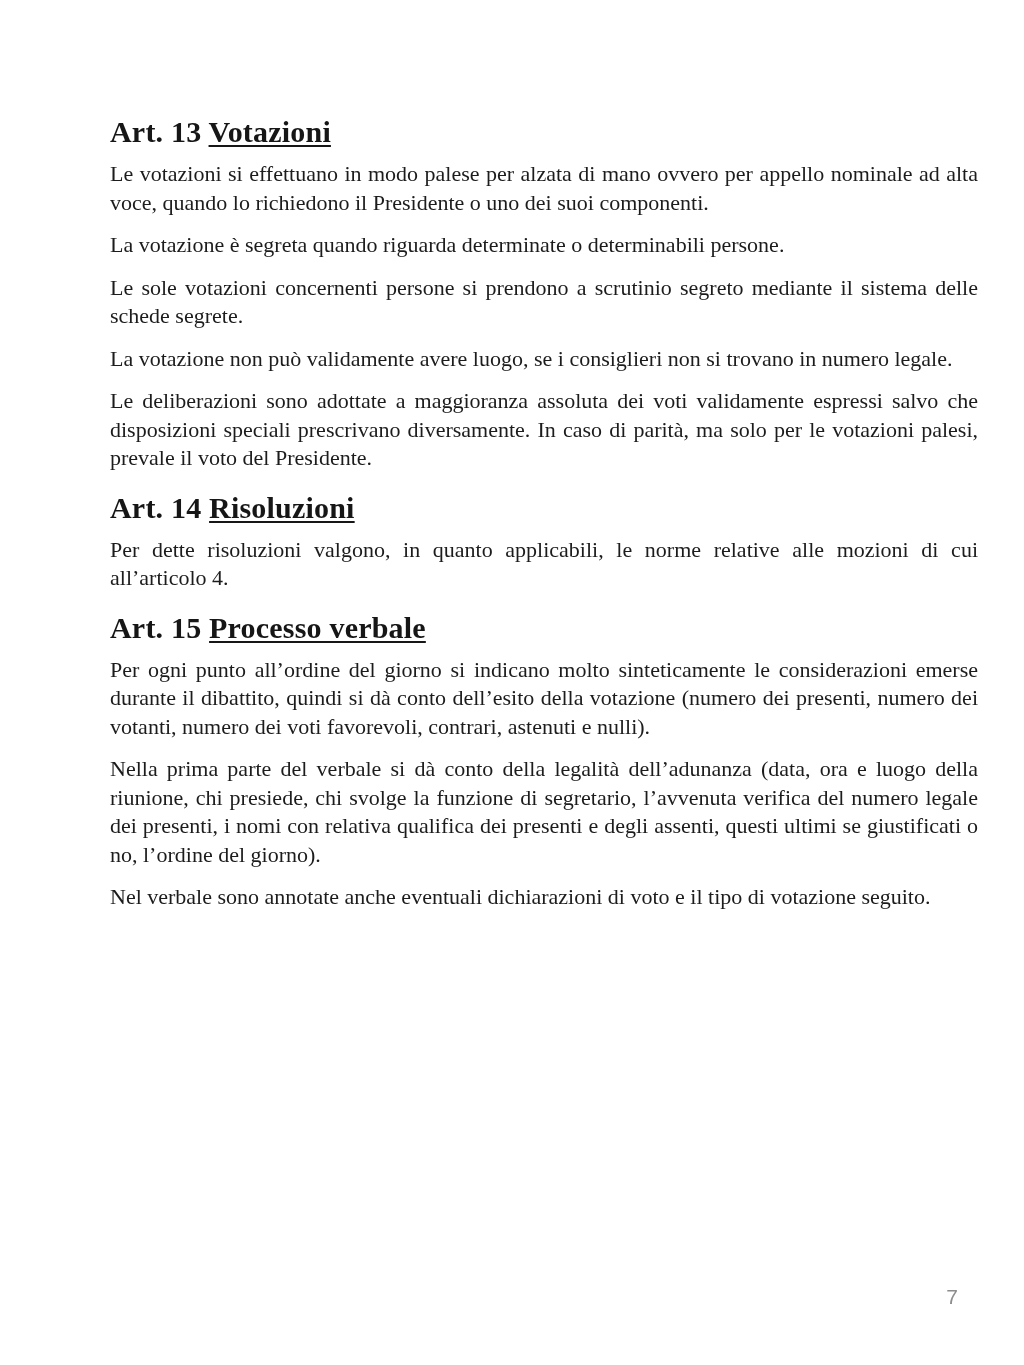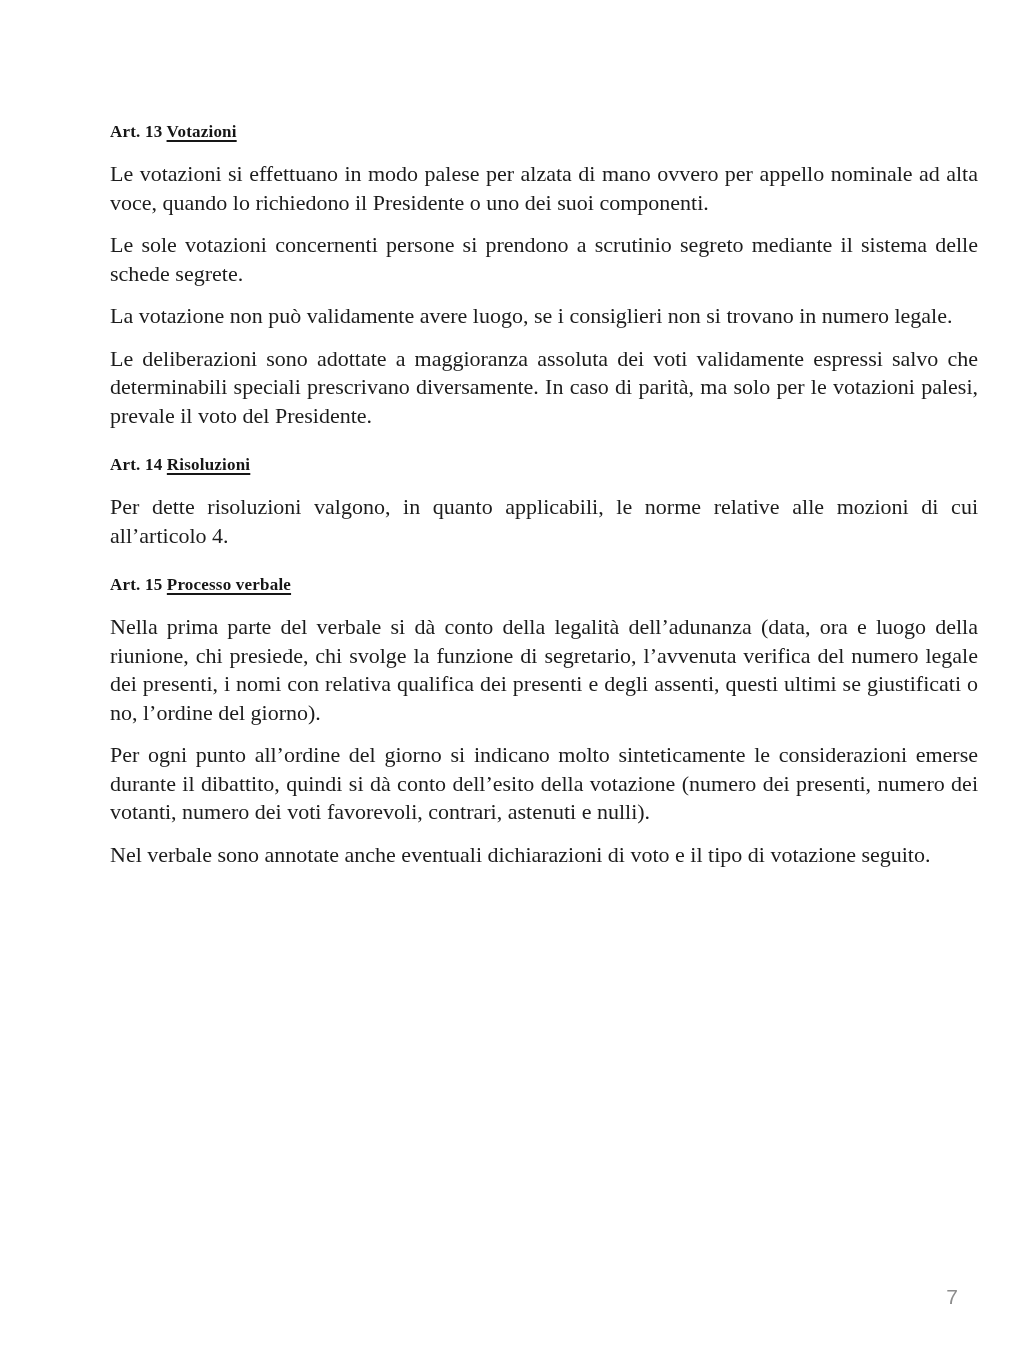--- a/index.html
+++ b/index.html
@@ -19,7 +19,7 @@
     width: 868px;
   }
   h2.article-heading {
-    font-size: 17px;
+    font-size: 30px;
     line-height: 31px;
     font-weight: bold;
     color: #161616;

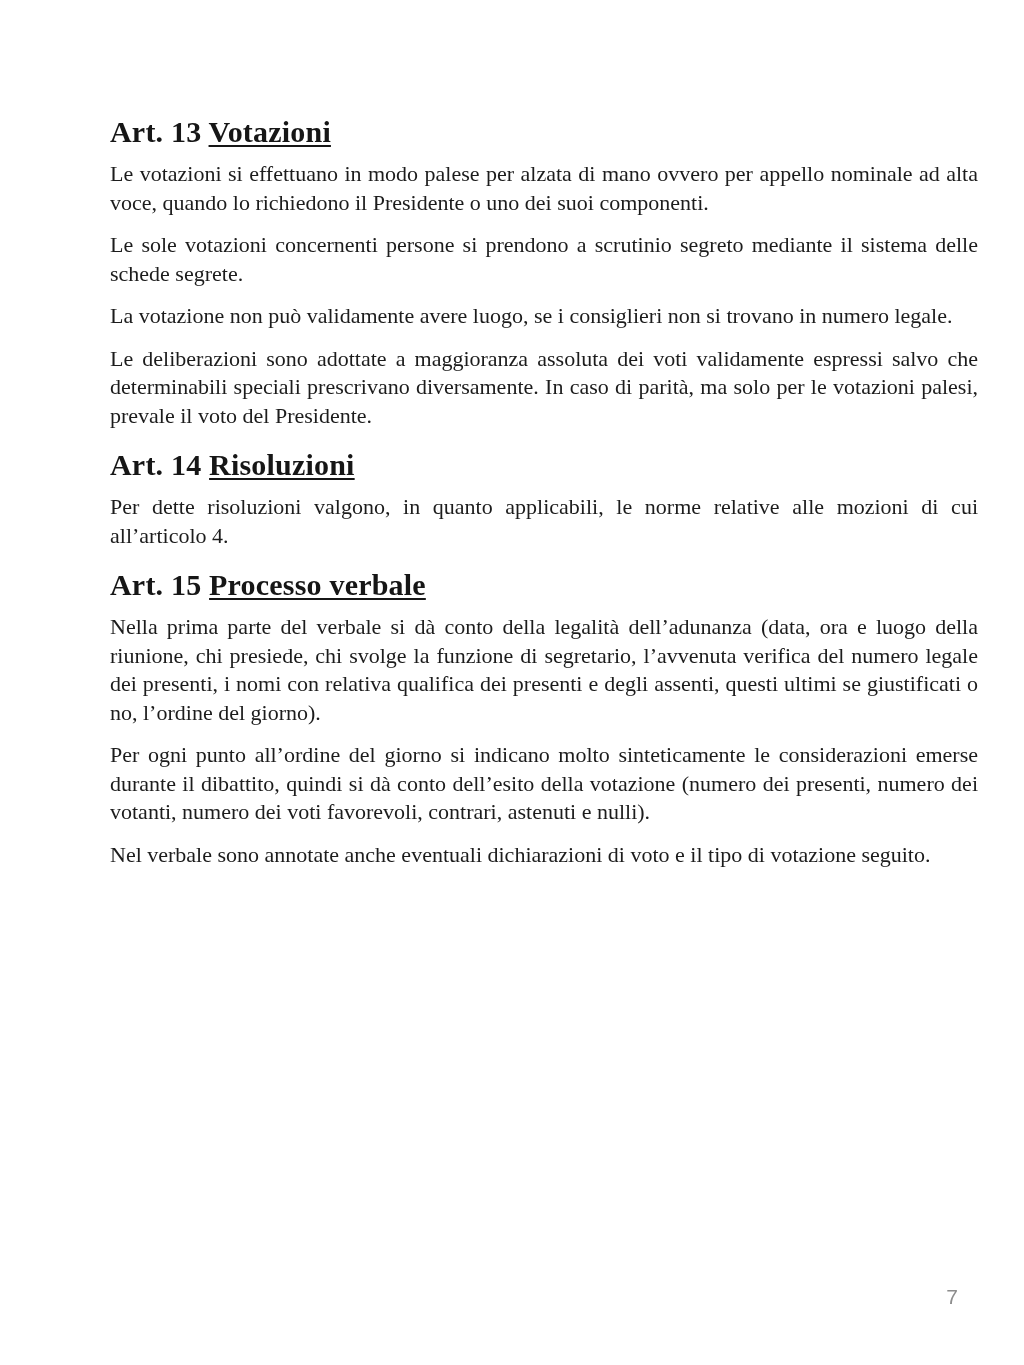--- a/index.html
+++ b/index.html
@@ -59,6 +59,7 @@
       <span class="u">Votazioni</span>
     </h2>
     <p class="body-par">Le votazioni si effettuano in modo palese per alzata di mano ovvero per appello nominale ad alta voce, quando lo richiedono il Presidente o uno dei suoi componenti.</p>
+    <p class="body-par">La votazione è segreta quando riguarda determinate o determinabili persone.</p>
     <p class="body-par">Le sole votazioni concernenti persone si prendono a scrutinio segreto mediante il sistema delle schede segrete.</p>
     <p class="body-par">La votazione non può validamente avere luogo, se i consiglieri non si trovano in numero legale.</p>
     <p class="body-par">Le deliberazioni sono adottate a maggioranza assoluta dei voti validamente espressi salvo che determinabili speciali prescrivano diversamente. In caso di parità, ma solo per le votazioni palesi, prevale il voto del Presidente.</p>

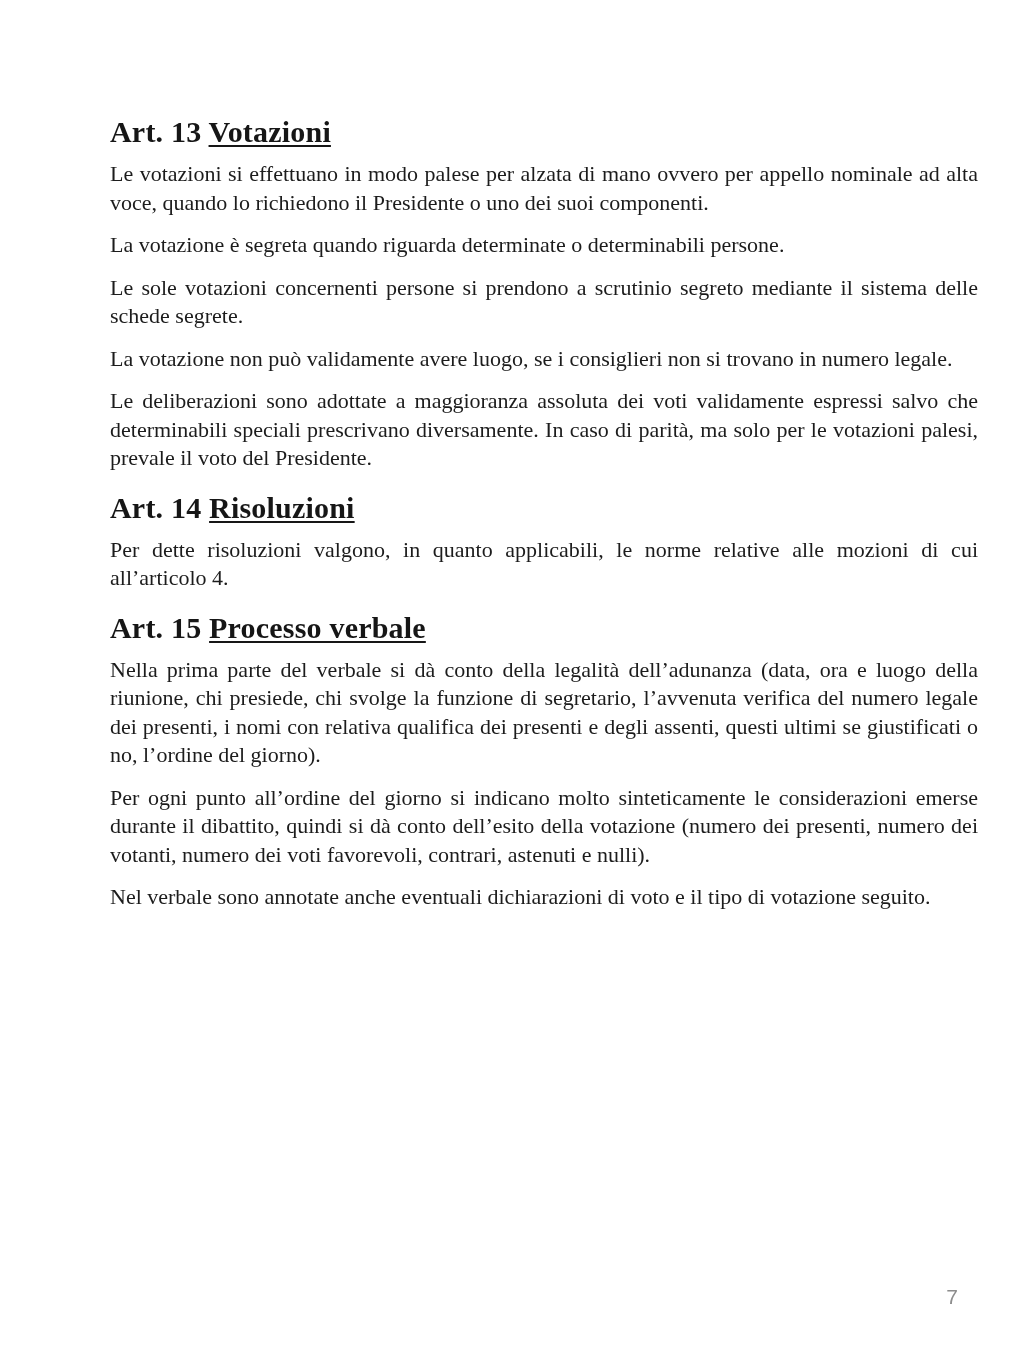--- a/index.html
+++ b/index.html
@@ -62,7 +62,7 @@
     <p class="body-par">La votazione è segreta quando riguarda determinate o determinabili persone.</p>
     <p class="body-par">Le sole votazioni concernenti persone si prendono a scrutinio segreto mediante il sistema delle schede segrete.</p>
     <p class="body-par">La votazione non può validamente avere luogo, se i consiglieri non si trovano in numero legale.</p>
-    <p class="body-par">Le deliberazioni sono adottate a maggioranza assoluta dei voti validamente espressi salvo che determinabili speciali prescrivano diversamente. In caso di parità, ma solo per le votazioni palesi, prevale il voto del Presidente.</p>
+    <p class="body-par">Le deliberazioni sono adottate a maggioranza assoluta dei voti validamente espressi salvo che disposizioni speciali prescrivano diversamente. In caso di parità, ma solo per le votazioni palesi, prevale il voto del Presidente.</p>
   </section>
 
   <section>

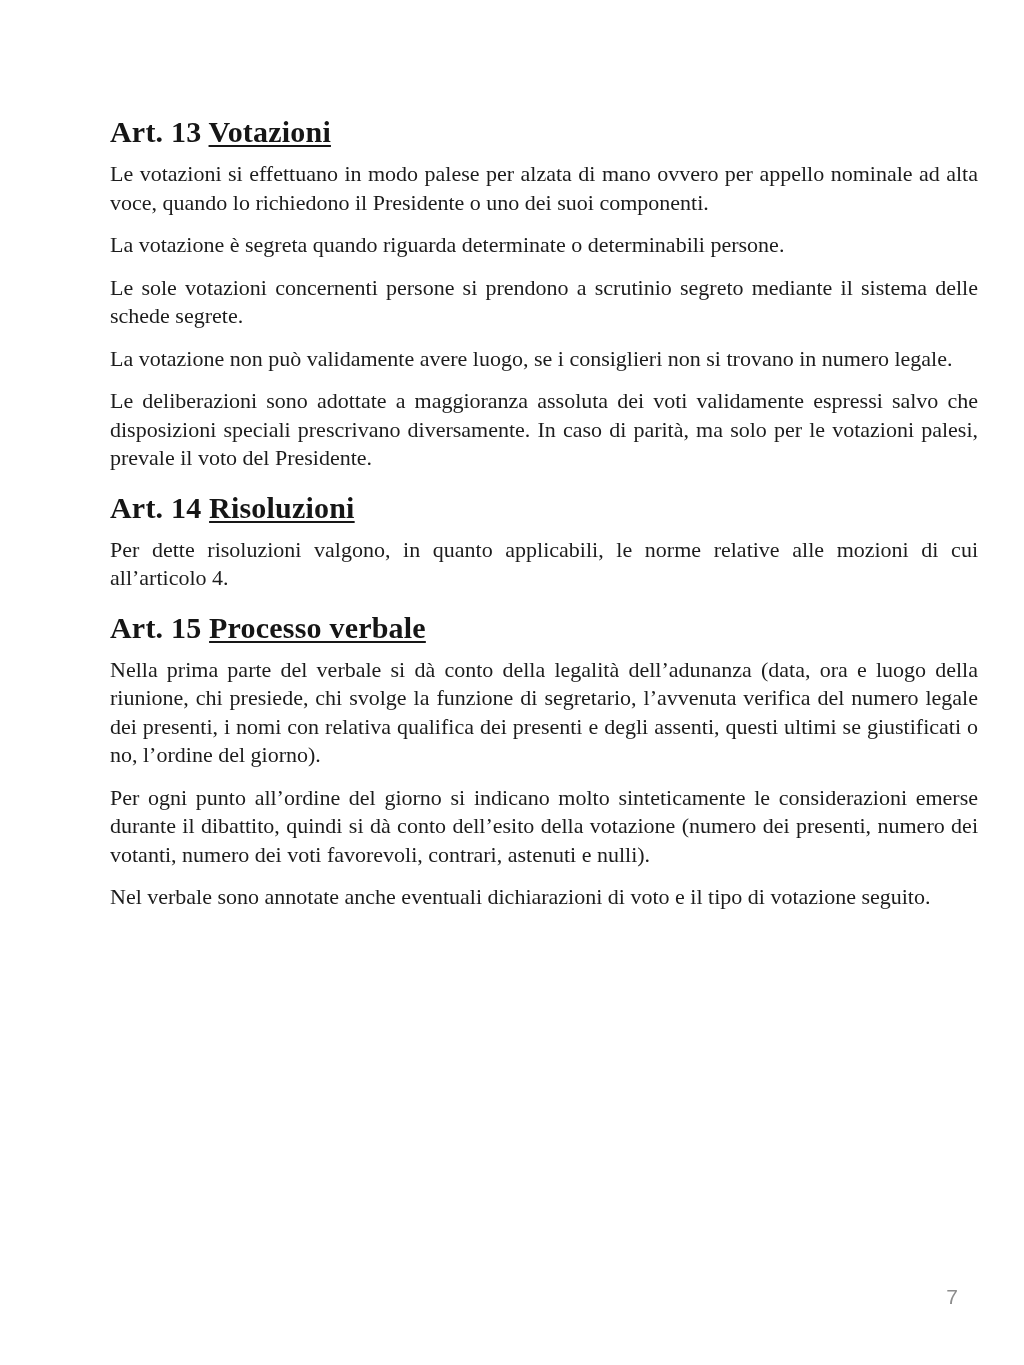--- a/index.html
+++ b/index.html
@@ -78,8 +78,8 @@
       <span>Art. 15</span>
       <span class="u">Processo verbale</span>
     </h2>
+    <p class="body-par">Per ogni punto all’ordine del giorno si indicano molto sinteticamente le considerazioni emerse durante il dibattito, quindi si dà conto dell’esito della votazione (numero dei presenti, numero dei votanti, numero dei voti favorevoli, contrari, astenuti e nulli).</p>
     <p class="body-par">Nella prima parte del verbale si dà conto della legalità dell’adunanza (data, ora e luogo della riunione, chi presiede, chi svolge la funzione di segretario, l’avvenuta verifica del numero legale dei presenti, i nomi con relativa qualifica dei presenti e degli assenti, questi ultimi se giustificati o no, l’ordine del giorno).</p>
-    <p class="body-par">Per ogni punto all’ordine del giorno si indicano molto sinteticamente le considerazioni emerse durante il dibattito, quindi si dà conto dell’esito della votazione (numero dei presenti, numero dei votanti, numero dei voti favorevoli, contrari, astenuti e nulli).</p>
     <p class="body-par">Nel verbale sono annotate anche eventuali dichiarazioni di voto e il tipo di votazione seguito.</p>
   </section>
 

